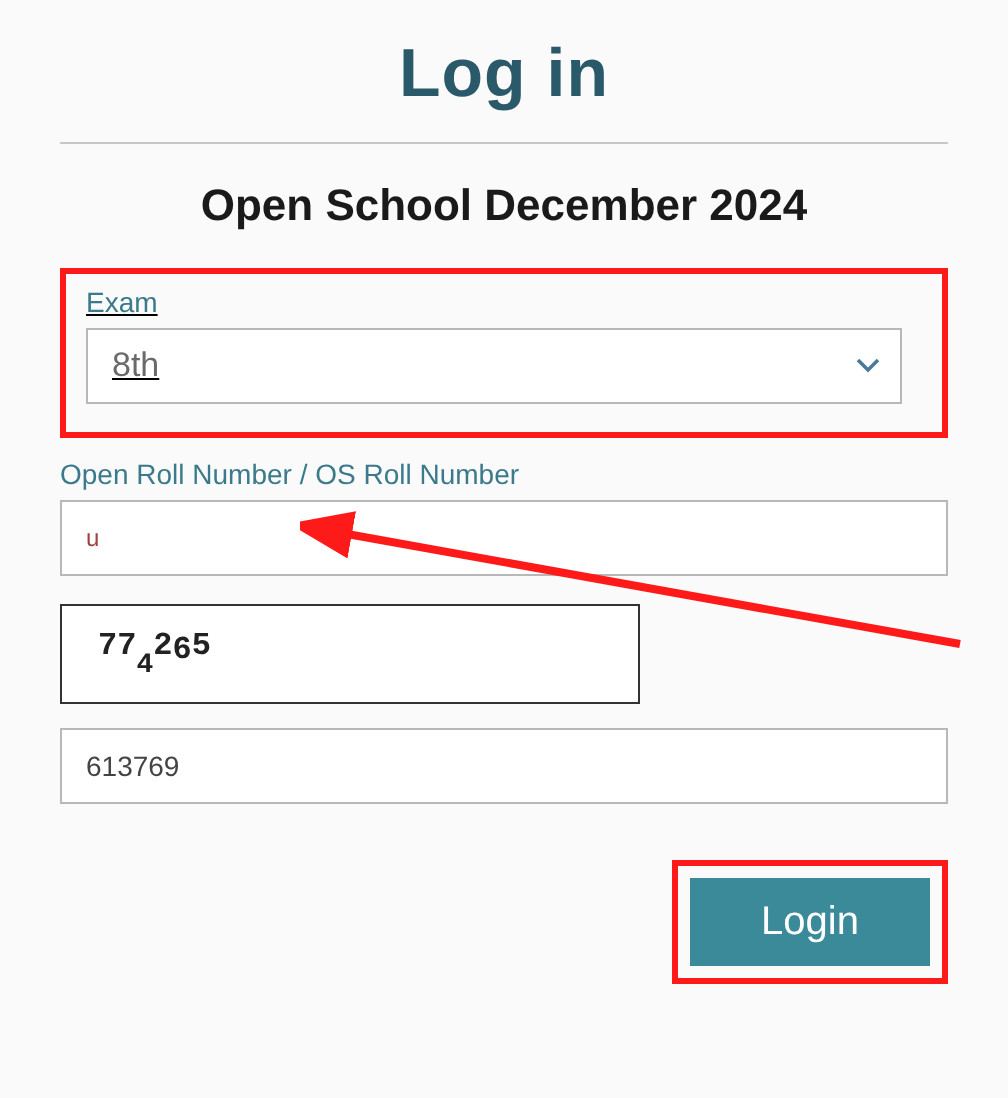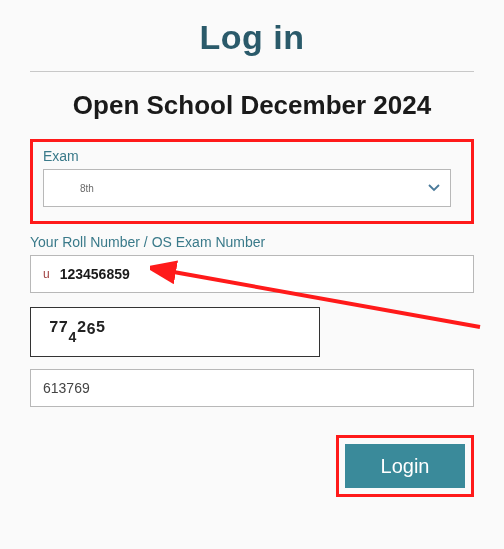--- a/index.html
+++ b/index.html
@@ -25,7 +25,7 @@
     }
     .subtitle {
       text-align: center;
-      font-size: 26px;
+      font-size: 22px;
       font-weight: 700;
       color: #1a1a1a;
       margin-bottom: 18px;

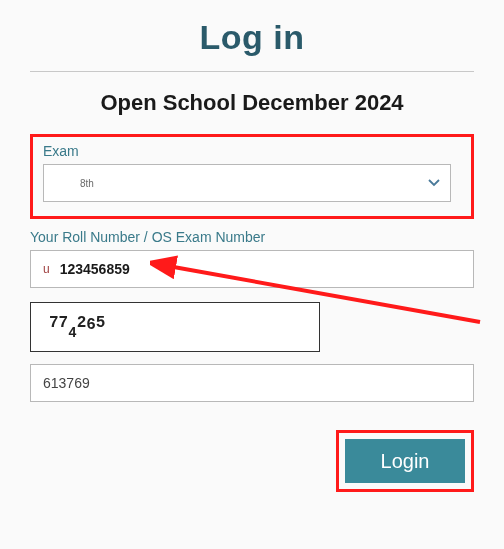--- a/index.html
+++ b/index.html
@@ -35,6 +35,7 @@
       padding: 6px 20px 14px 10px;
       margin-bottom: 10px;
       position: relative;
+      text-decoration: underline;
     }
     .field-label {
       font-size: 14px;

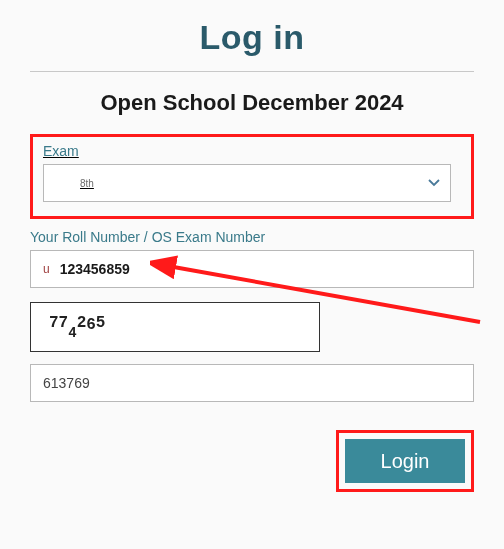--- a/index.html
+++ b/index.html
@@ -55,8 +55,7 @@
     }
     .select-value {
       color: #6a6a6a;
-      font-size: 10px;
-      margin-left: 24px;
+      font-size: 17px;
     }
     .chevron {
       position: absolute;

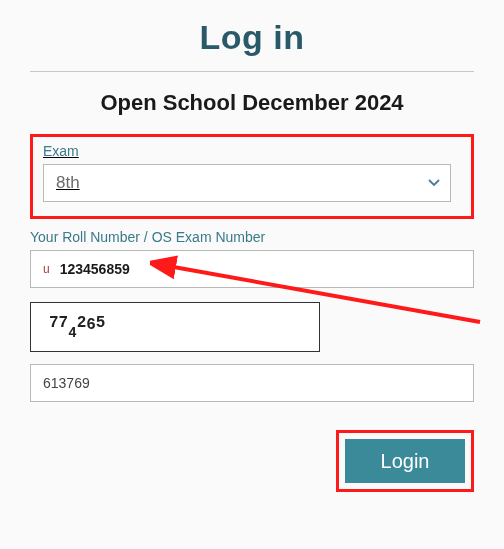--- a/index.html
+++ b/index.html
@@ -153,7 +153,7 @@
   </div>
 </div>
 
-<label class="field-label">Your Roll Number / OS Exam Number</label>
+<label class="field-label">Open Roll Number / OS Roll Number</label>
 
 <div style="position:relative;">
   <div class="input-field">

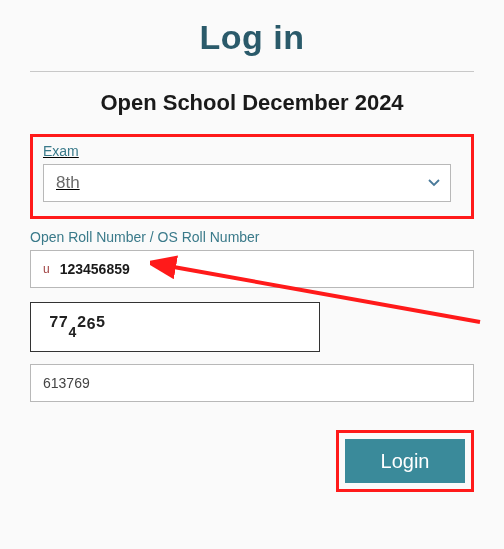--- a/index.html
+++ b/index.html
@@ -158,7 +158,6 @@
 <div style="position:relative;">
   <div class="input-field">
     <span class="input-prefix">u</span>
-    <span class="input-value">123456859</span>
   </div>
   <svg class="arrow-svg" width="340" height="90" style="left:120px; top:-6px;">
     <defs>

